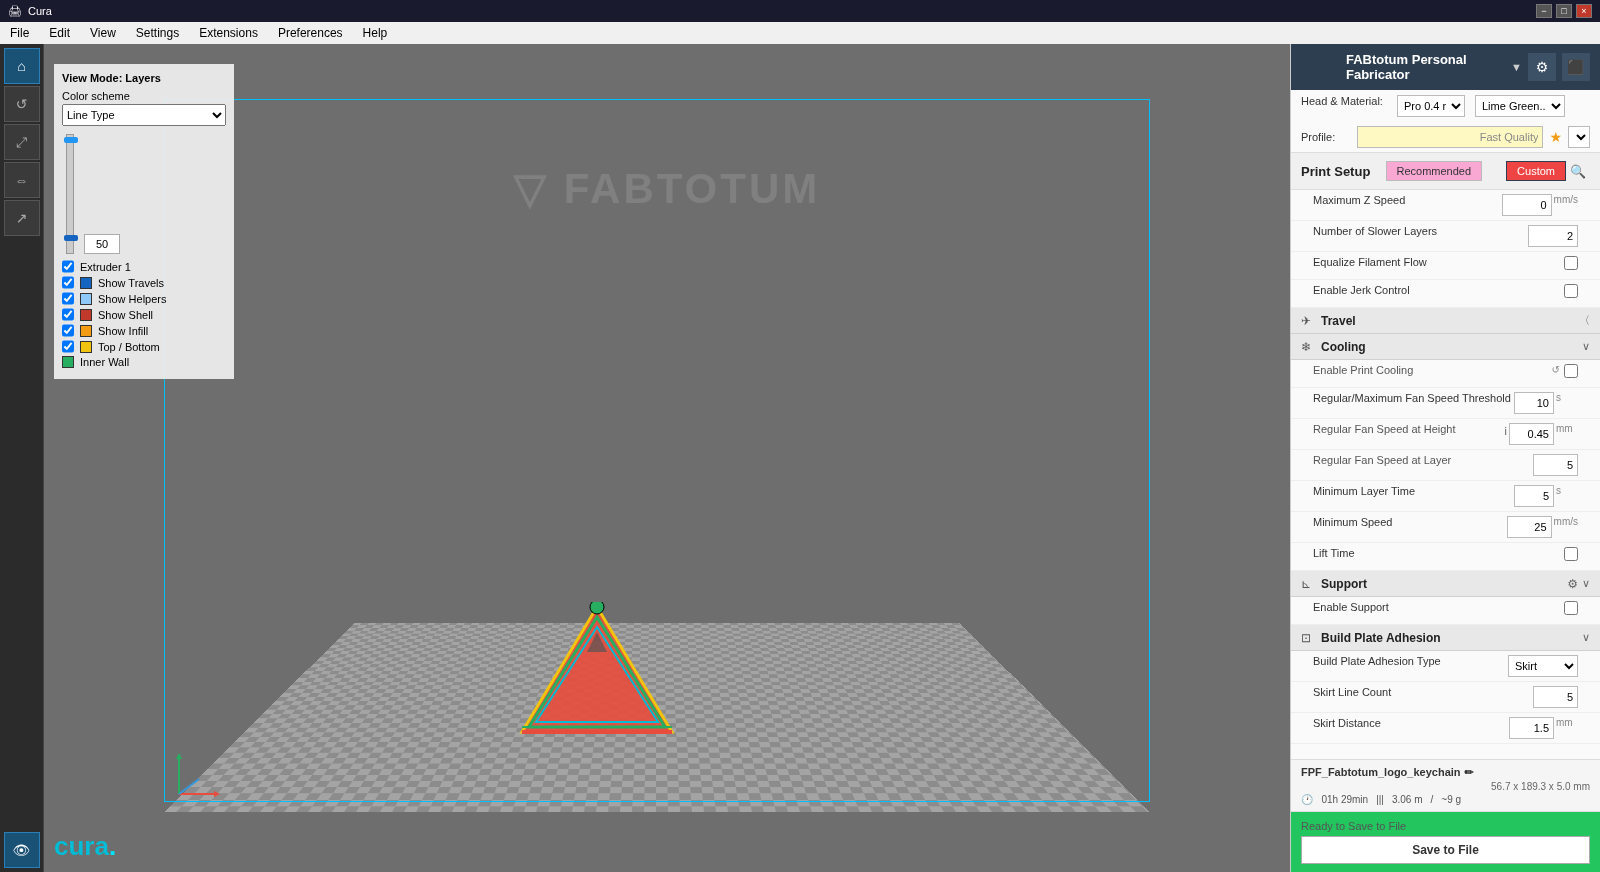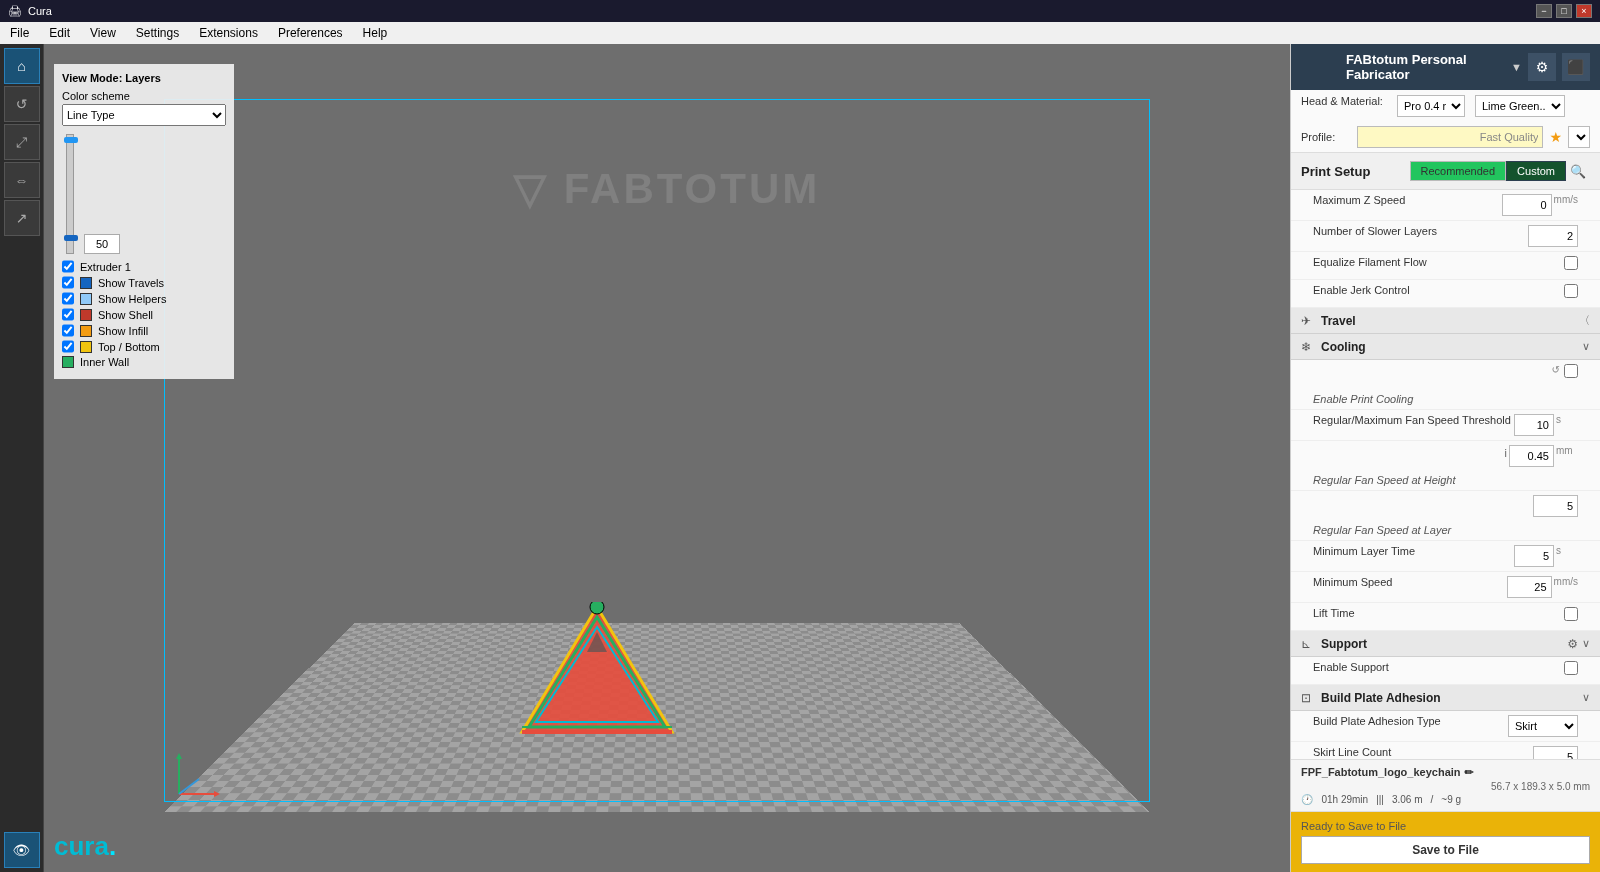--- a/index.html
+++ b/index.html
@@ -305,7 +305,7 @@
       font-size: 11px;
       cursor: pointer;
       border: 1px solid #bbb;
-      background: #22c55e;
+      background: #f9a8d4;
     }
     .tab-btn.active {
       background: #14532d;

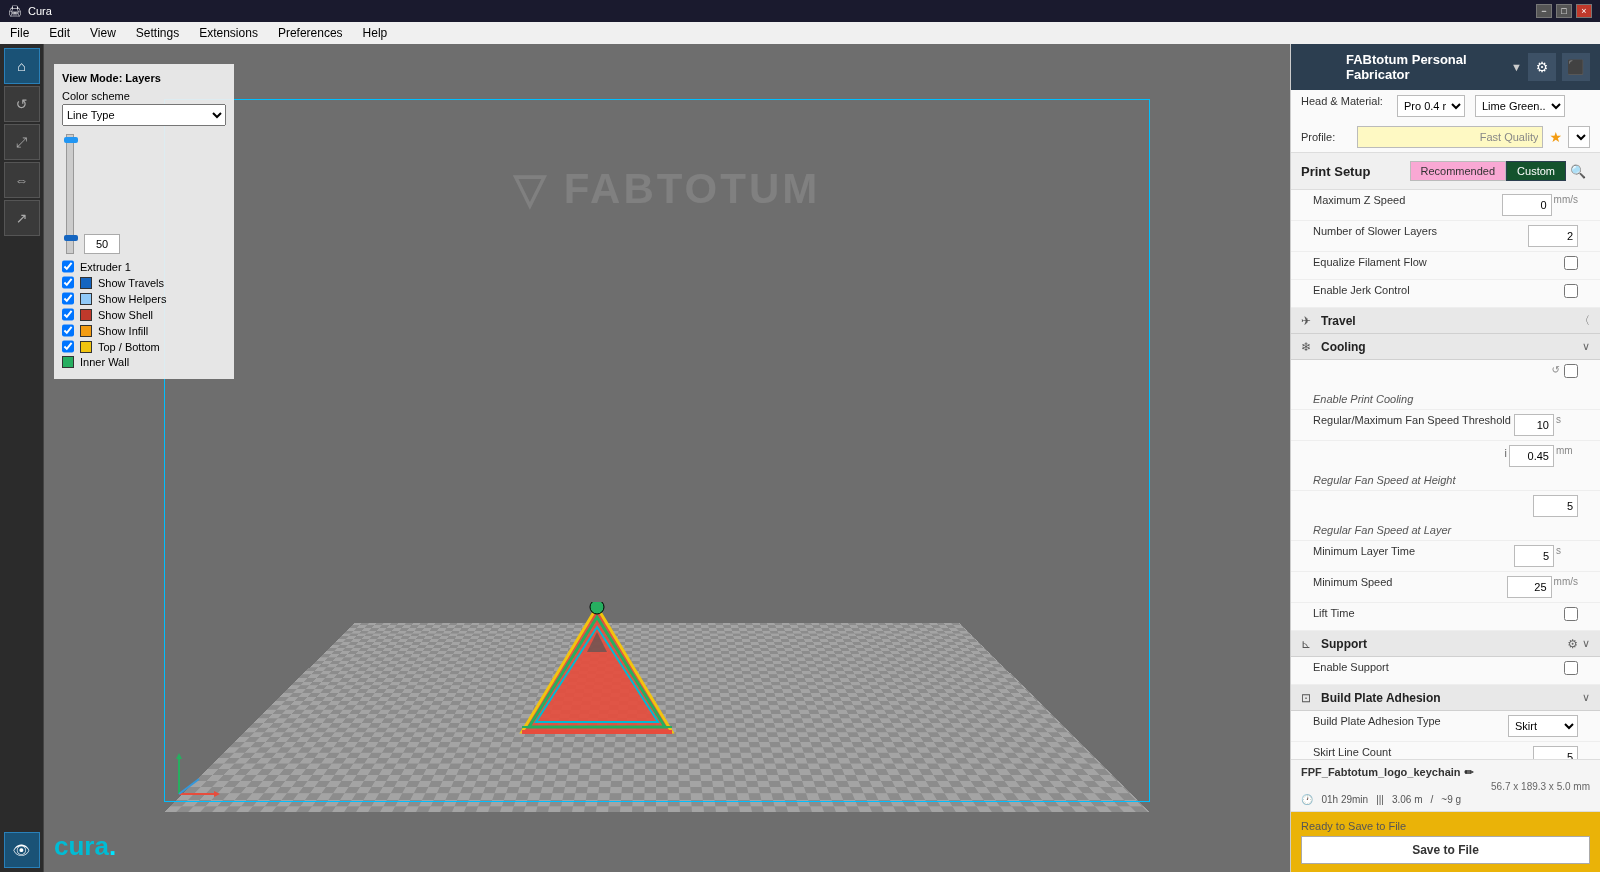--- a/index.html
+++ b/index.html
@@ -308,9 +308,10 @@
       background: #f9a8d4;
     }
     .tab-btn.active {
-      background: #14532d;
+      background: #ef4444;
       color: #fff;
       border-color: #2c3e50;
+      margin-left: 24px;
     }
     .search-btn {
       width: 24px; height: 24px;

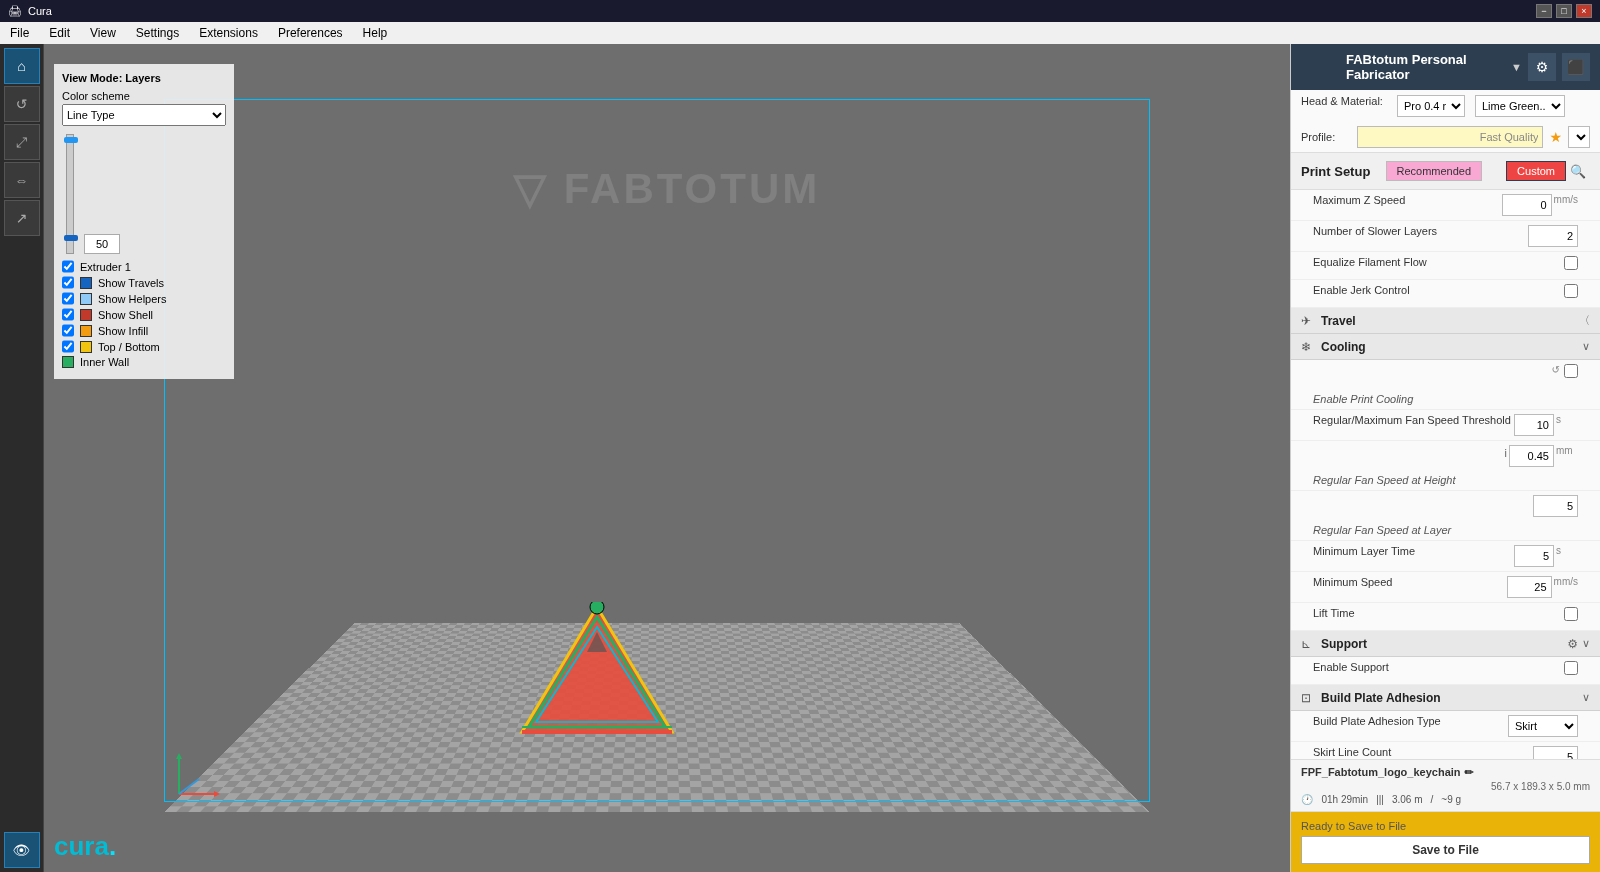--- a/index.html
+++ b/index.html
@@ -216,7 +216,7 @@
       font-size: 11px;
       color: #333;
     }
-    .settings-label.italic { font-style: italic; color: #555; margin-top: 29px; }
+    .settings-label.italic { color: #555; }
 
     select.inline-select {
       font-size: 11px;

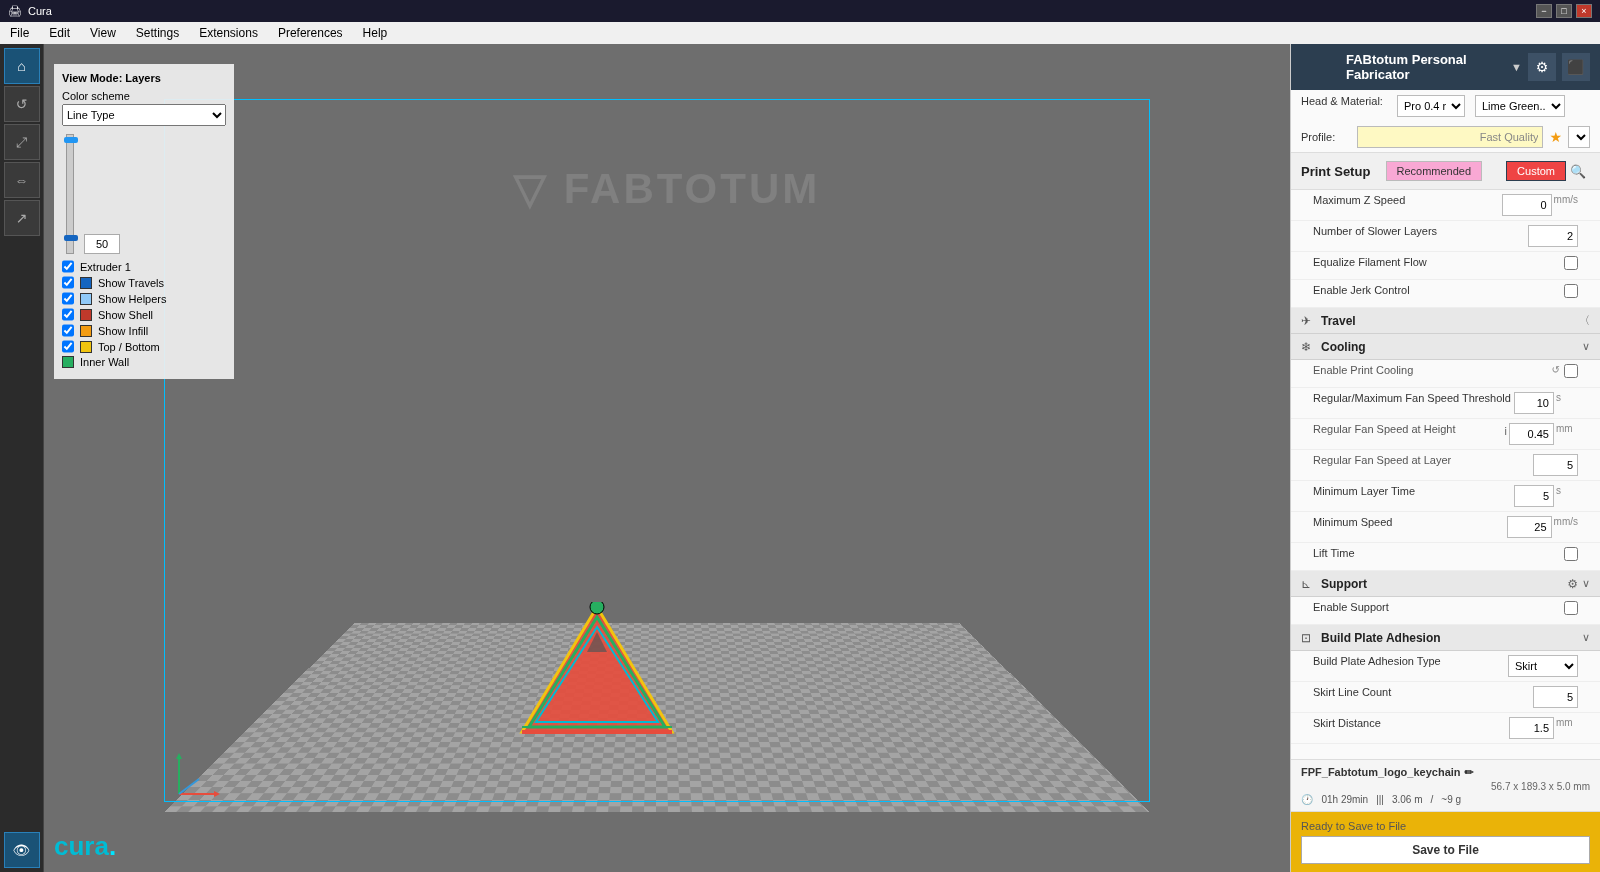--- a/index.html
+++ b/index.html
@@ -373,7 +373,7 @@
     
     #save-btn-row {
       padding: 8px 10px;
-      background: #eab308;
+      background: #22c55e;
       border-top: 1px solid #ddd;
     }
     .ready-label {

